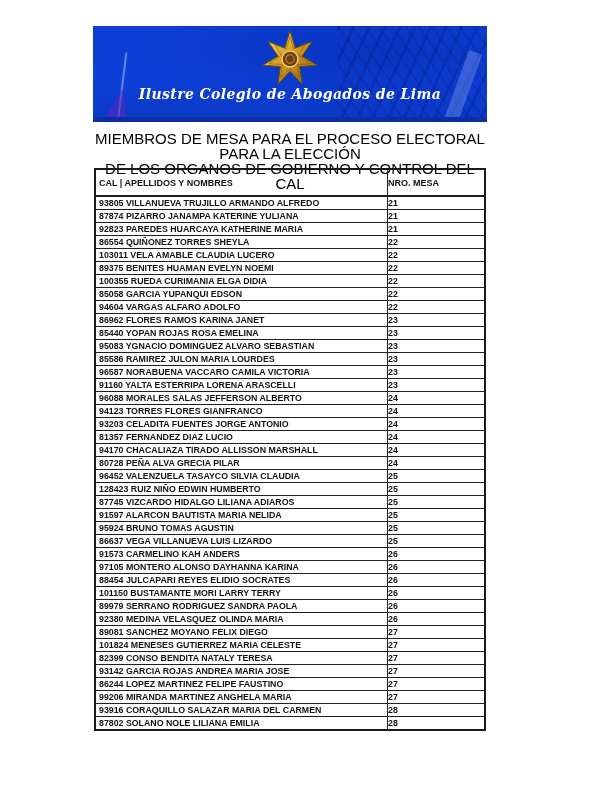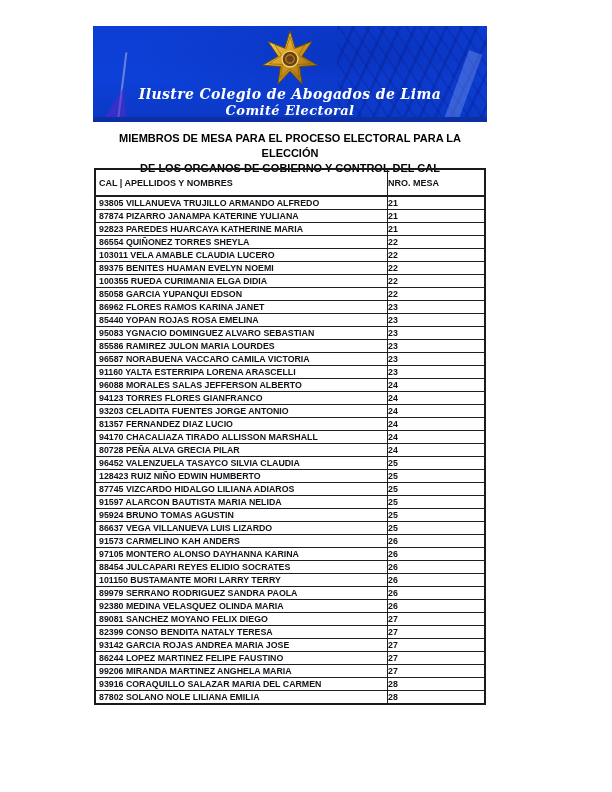--- a/index.html
+++ b/index.html
@@ -165,7 +165,6 @@
     </div>
 
     <div class="banner-text line1">Ilustre Colegio de Abogados de Lima</div>
-    <div class="banner-text line2">Comité Electoral</div>
   </div>
 
   <div class="doc-title">

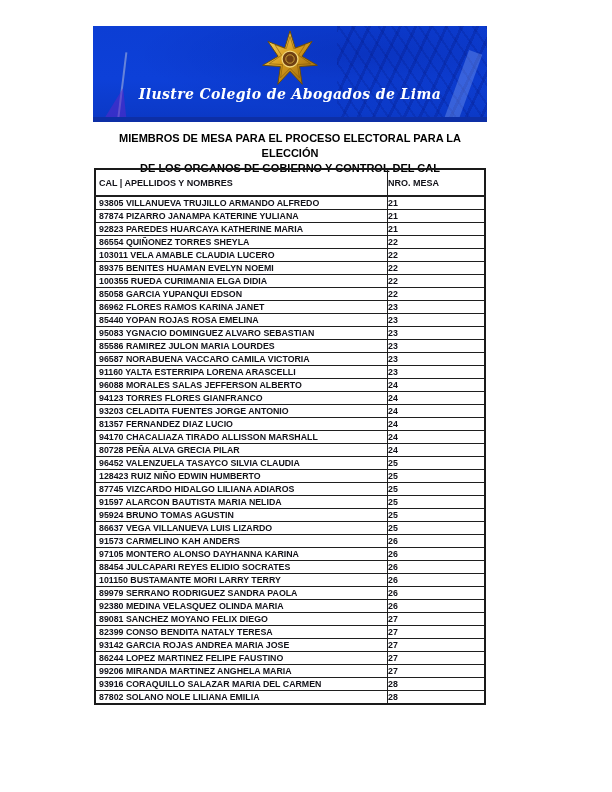--- a/index.html
+++ b/index.html
@@ -90,8 +90,8 @@
     top: 131px;
     width: 394px;
     text-align: center;
-    font-weight: bold;
-    font-size: 11px;
+    font-weight: normal;
+    font-size: 15px;
     line-height: 15px;
     color: #000000;
   }

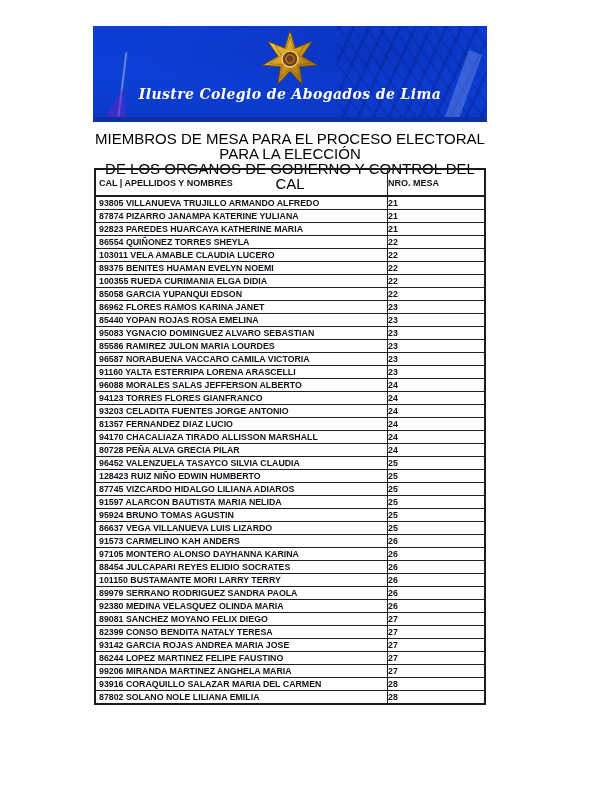--- a/index.html
+++ b/index.html
@@ -214,6 +214,10 @@
             <td class="mesa-cell">22</td>
           </tr>
           <tr>
+            <td class="name-cell">94604 VARGAS ALFARO ADOLFO</td>
+            <td class="mesa-cell">22</td>
+          </tr>
+          <tr>
             <td class="name-cell">86962 FLORES RAMOS KARINA JANET</td>
             <td class="mesa-cell">23</td>
           </tr>

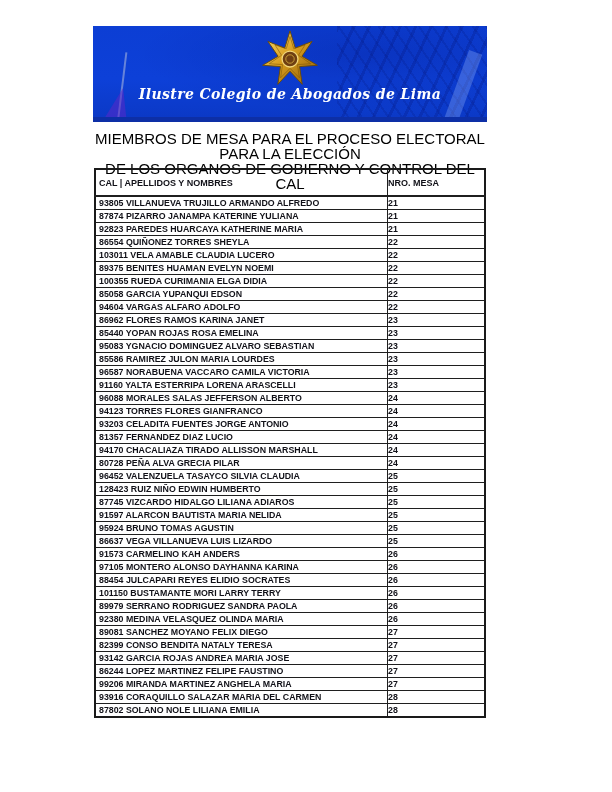--- a/index.html
+++ b/index.html
@@ -318,6 +318,10 @@
             <td class="mesa-cell">27</td>
           </tr>
           <tr>
+            <td class="name-cell">101824 MENESES GUTIERREZ MARIA CELESTE</td>
+            <td class="mesa-cell">27</td>
+          </tr>
+          <tr>
             <td class="name-cell">82399 CONSO BENDITA NATALY TERESA</td>
             <td class="mesa-cell">27</td>
           </tr>

